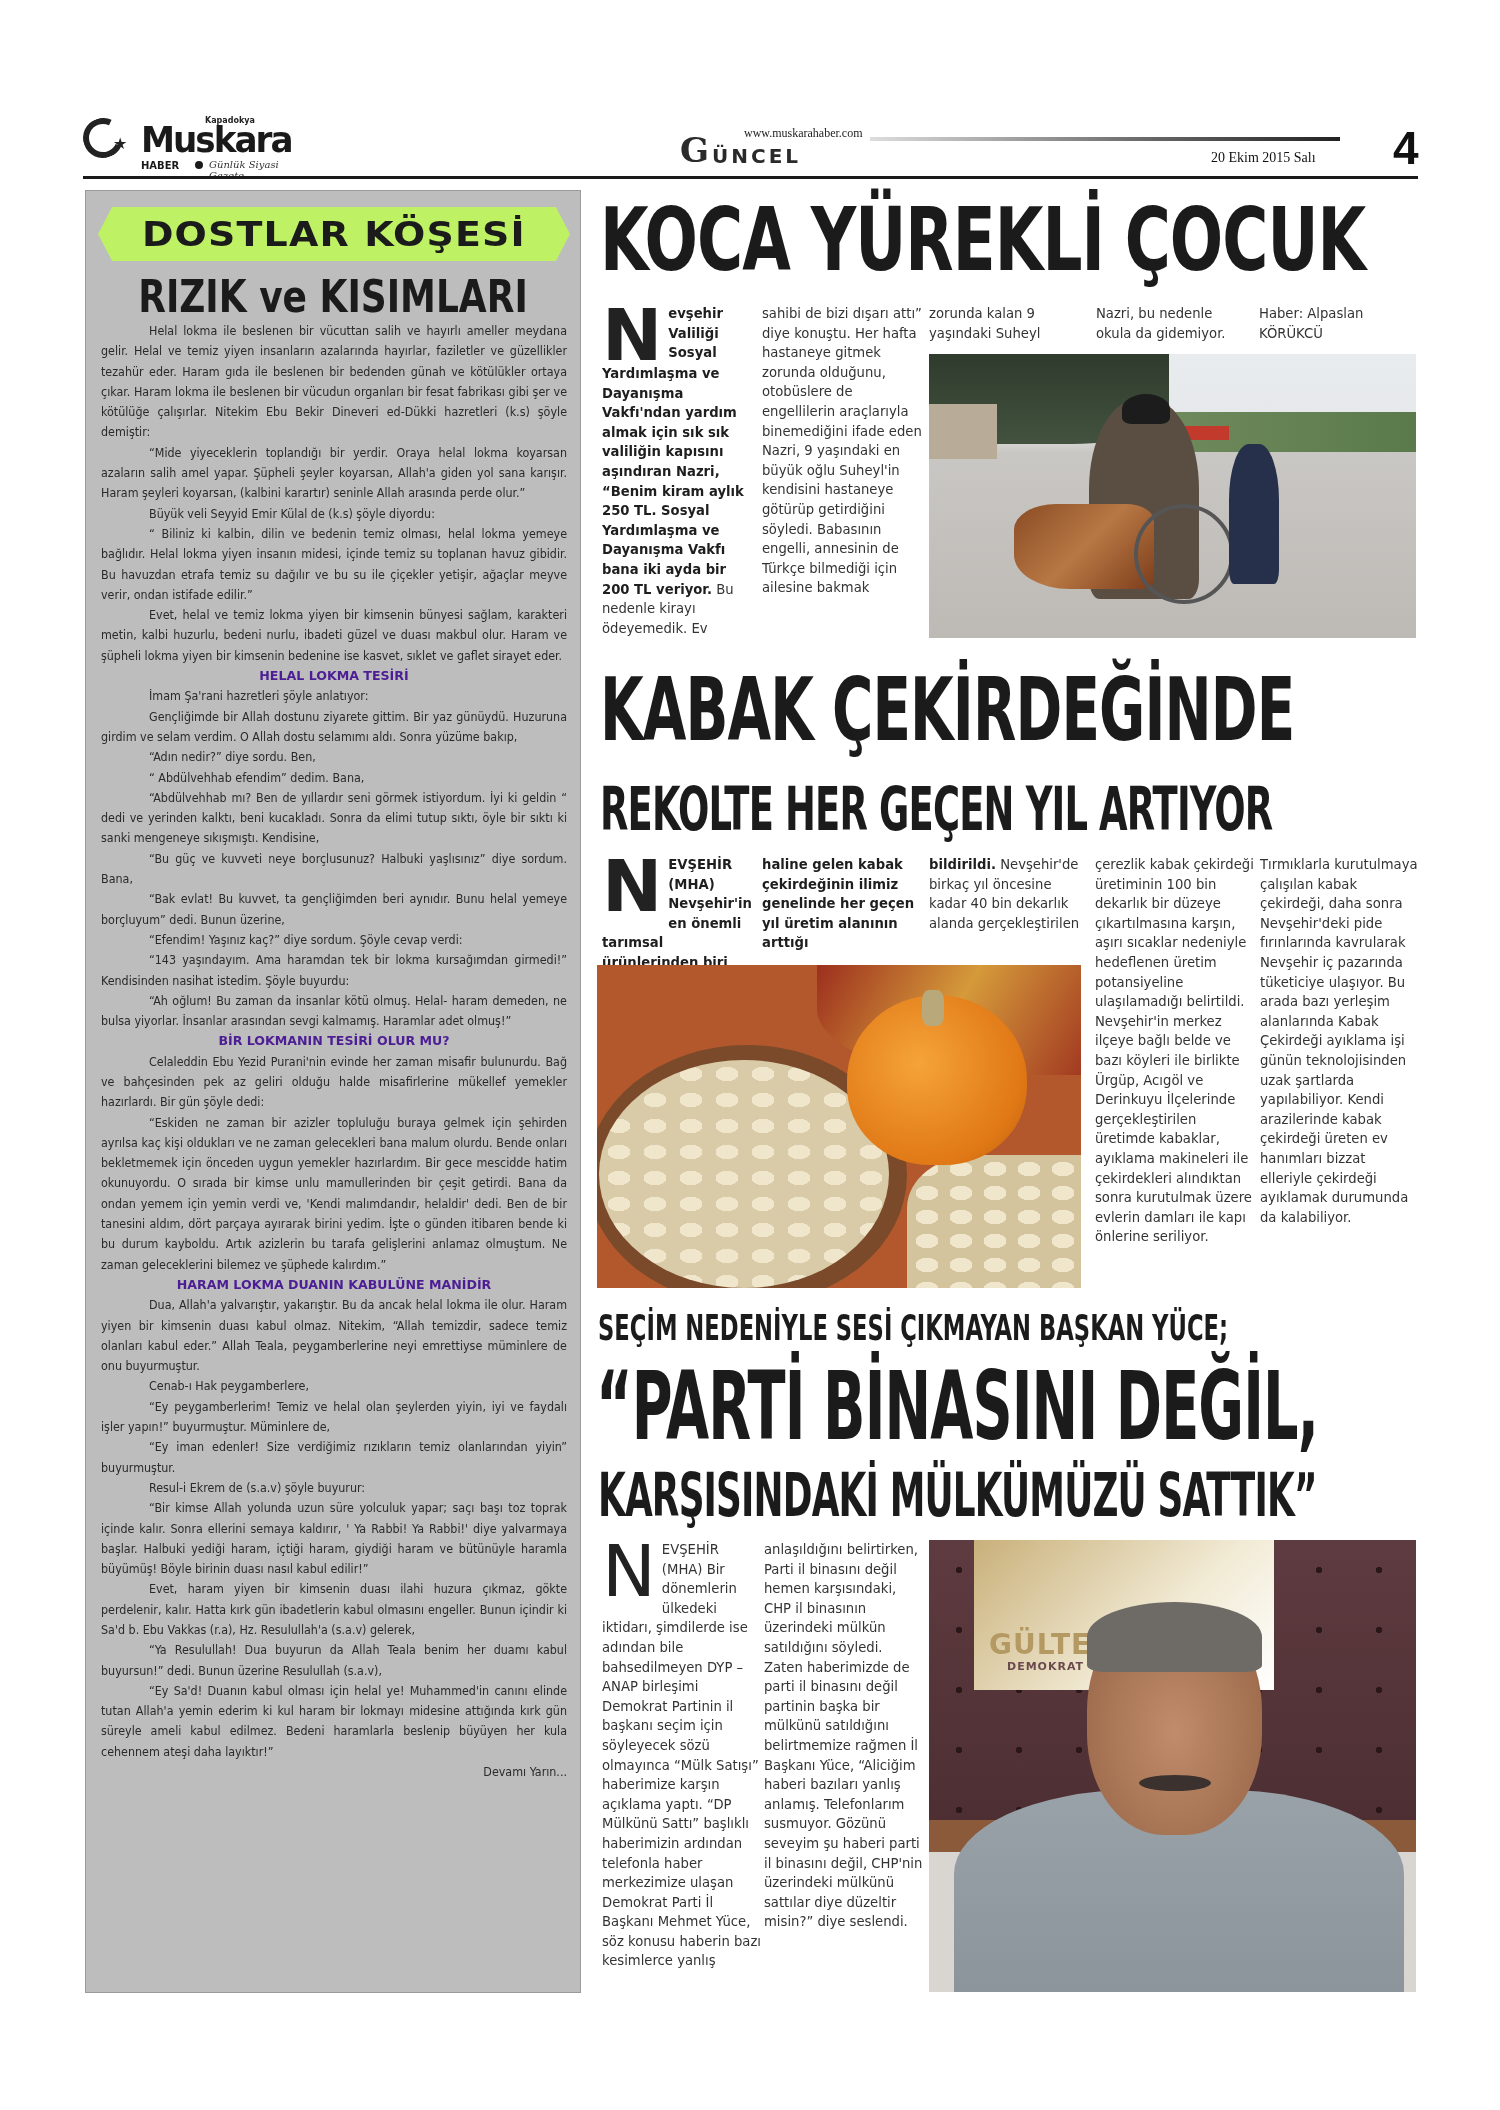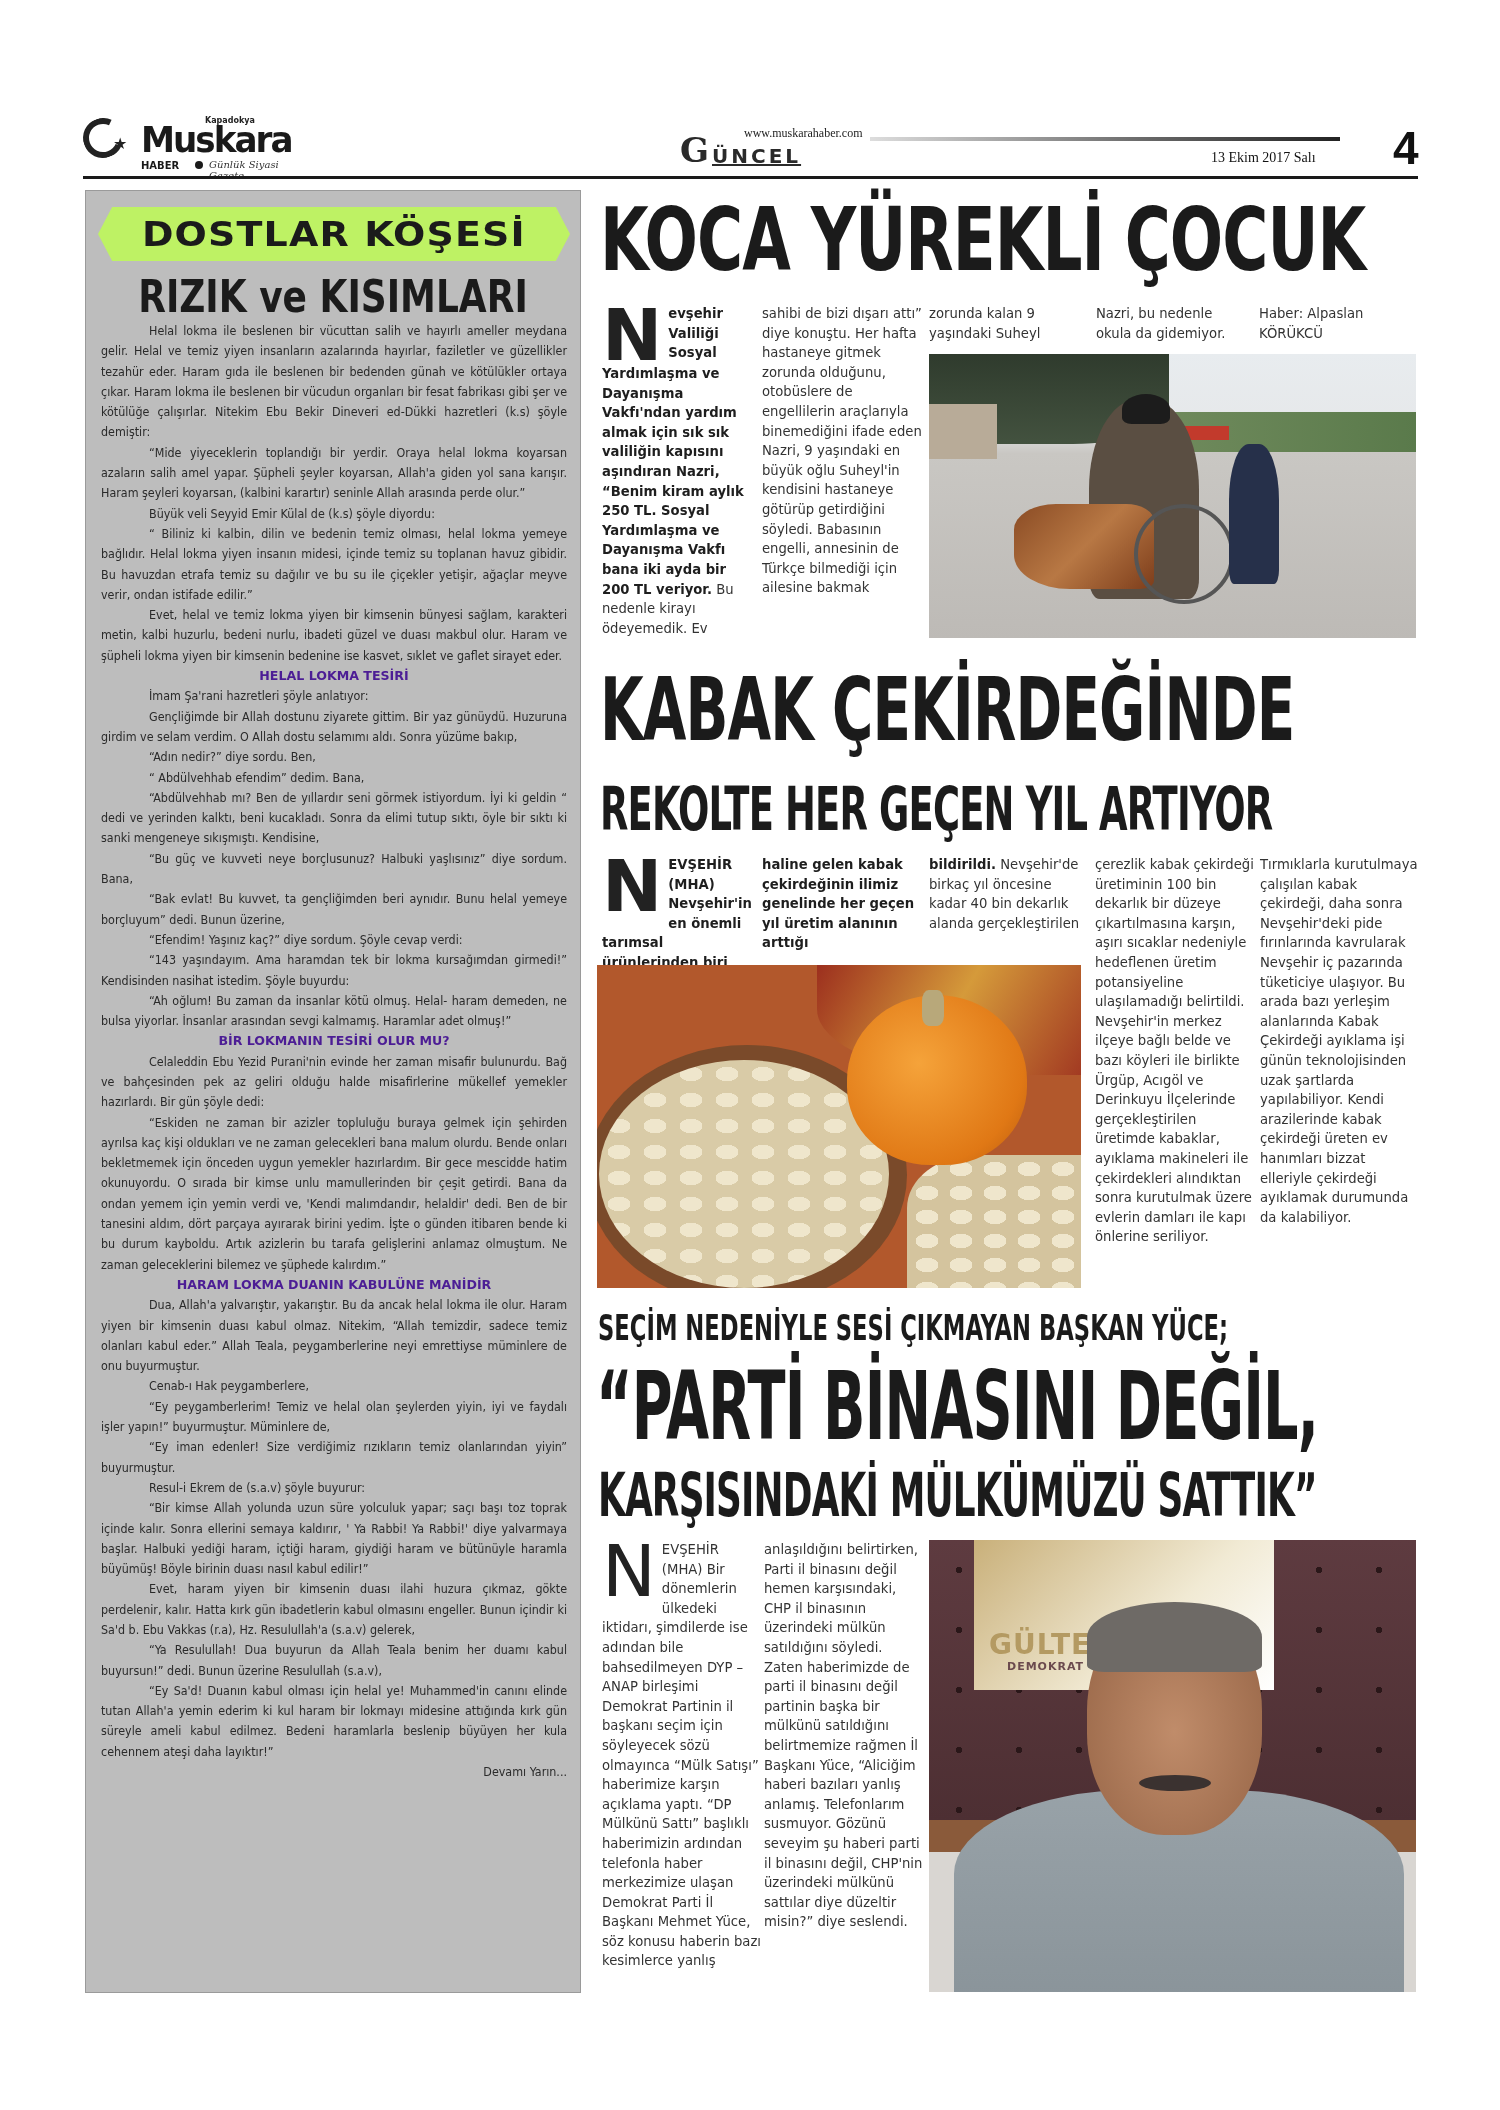--- a/index.html
+++ b/index.html
@@ -19,7 +19,7 @@
 
   .section-mark { position: absolute; left: 597px; top: 14px; width: 740px; height: 50px; }
   .section-mark .g { position: absolute; left: 0; top: 4px; font: bold 34px "DejaVu Serif", serif; color: #2a2a2a; }
-  .section-mark .uncel { position: absolute; left: 32px; top: 18px; font: bold 20px "DejaVu Sans", sans-serif; letter-spacing: 3px; color: #2a2a2a; text-decoration: underline; }
+  .section-mark .uncel { position: absolute; left: 32px; top: 18px; font: bold 20px "DejaVu Sans", sans-serif; letter-spacing: 3px; color: #2a2a2a; }
   .section-mark .url { position: absolute; left: 64px; top: 0; font: 12px "Liberation Serif", serif; color: #222; }
   .section-mark .rule { position: absolute; left: 190px; top: 11px; width: 470px; height: 4px; background: linear-gradient(90deg, #ddd, #666 60%, #222); }
   .date { position: absolute; left: 1128px; top: 38px; font: 14px "Liberation Serif", serif; color: #111; }

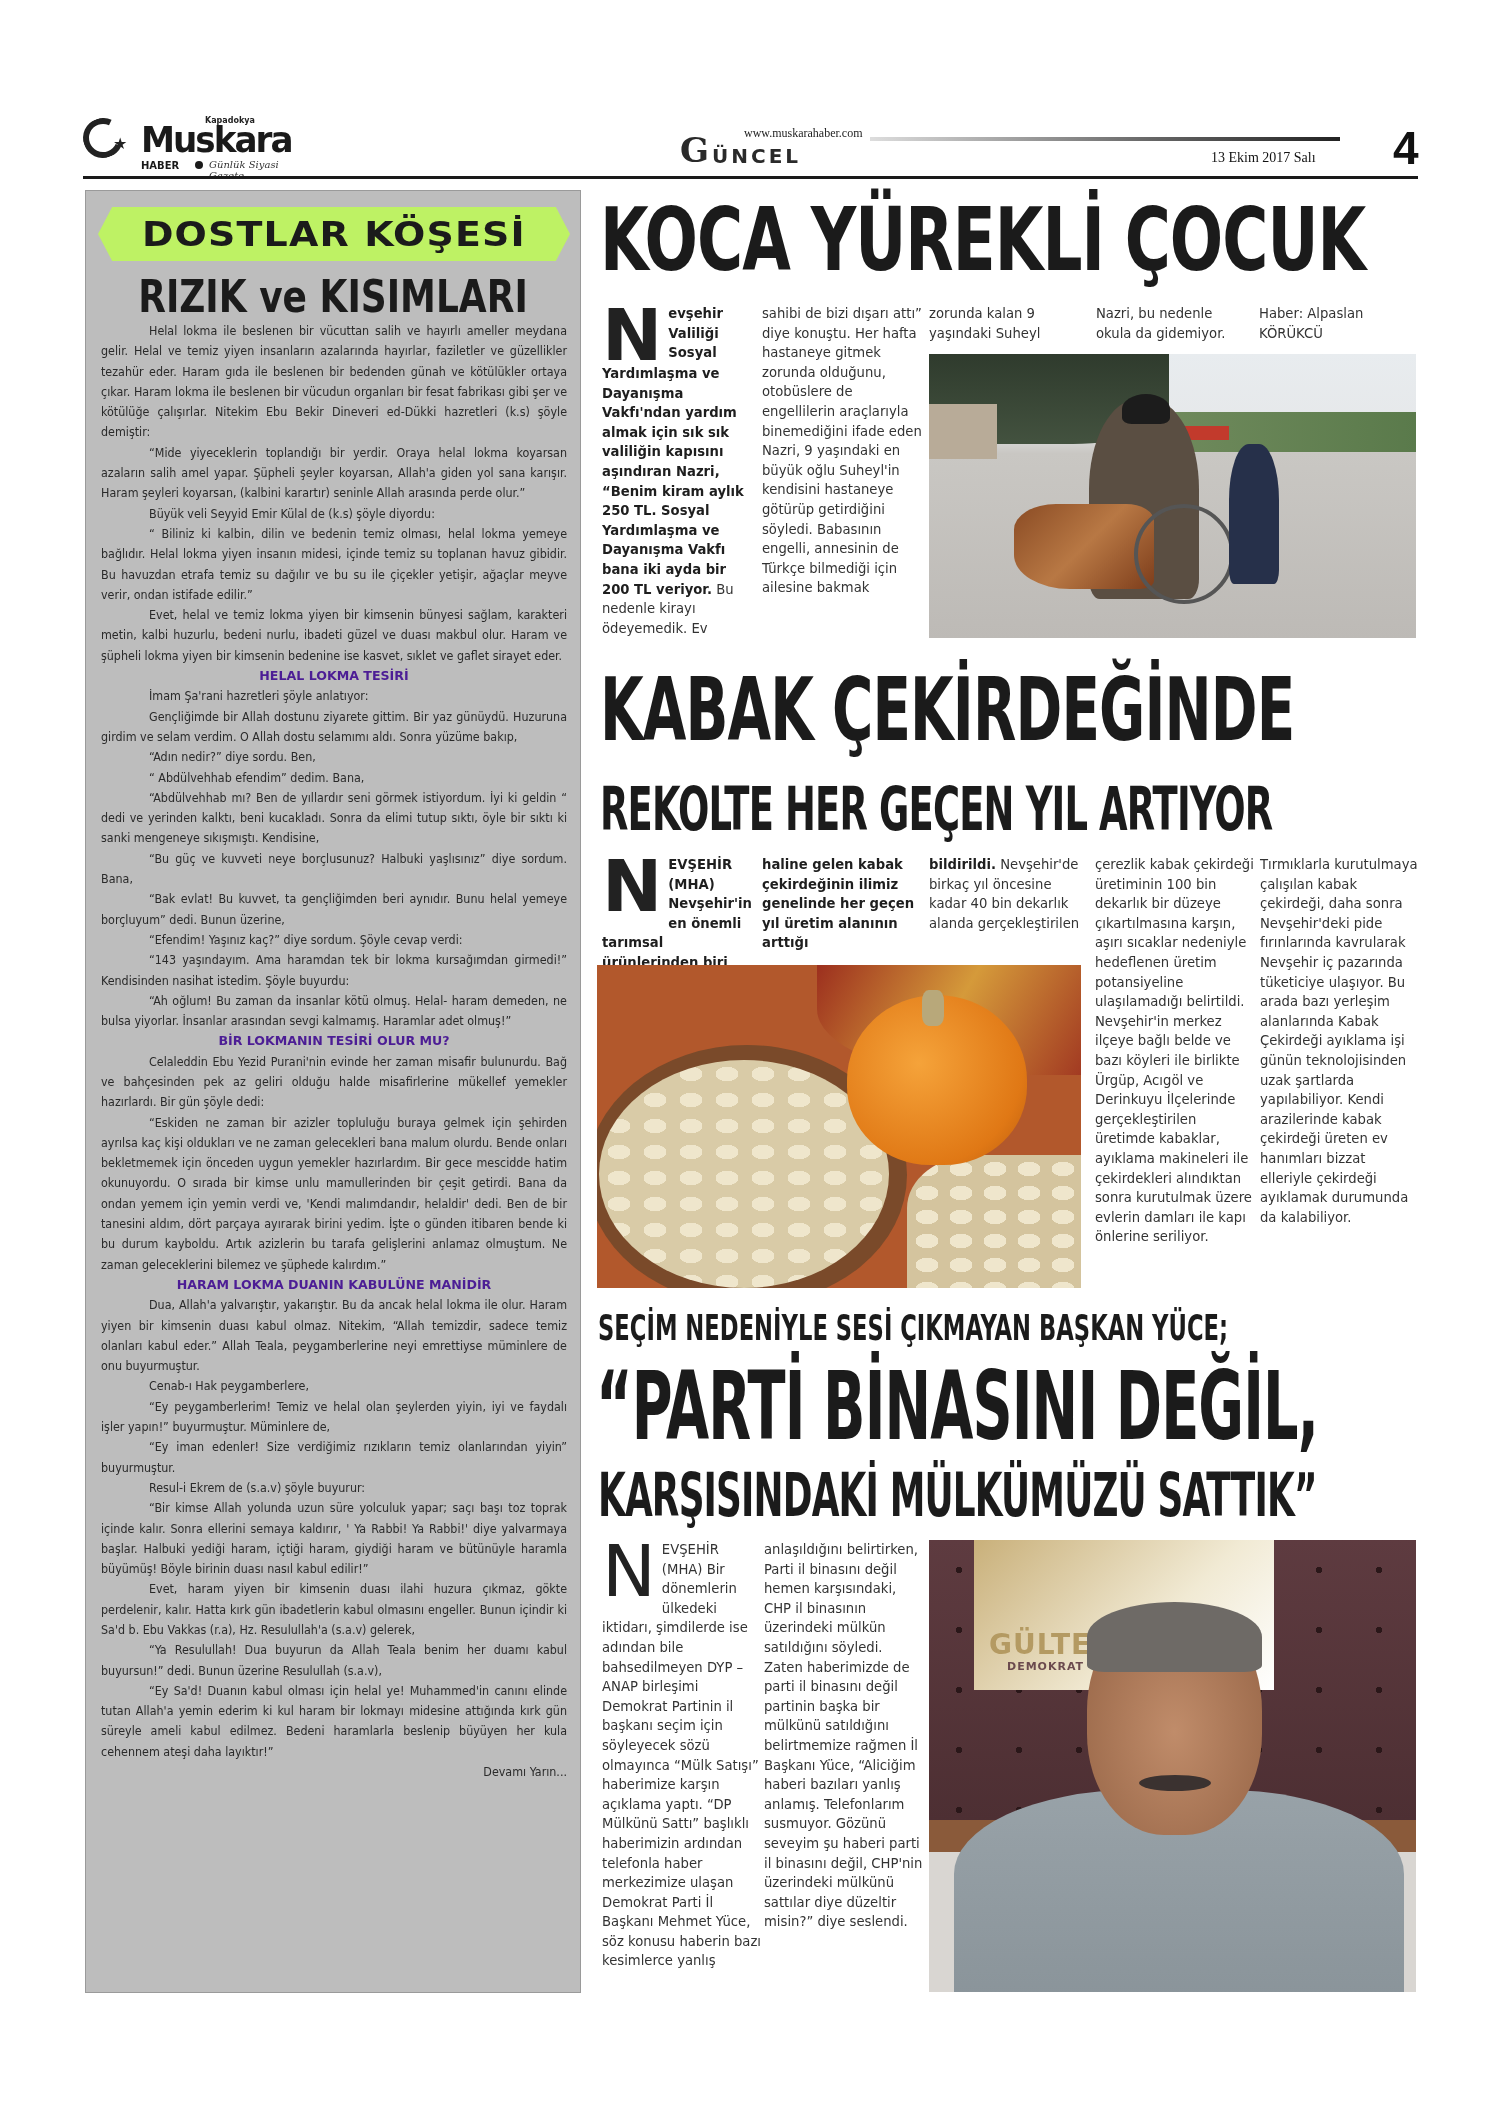--- a/index.html
+++ b/index.html
@@ -110,7 +110,7 @@
     <span class="rule"></span>
   </div>
 
-  <span class="date">13 Ekim 2017 Salı</span>
+  <span class="date">20 Ekim 2015 Salı</span>
   <span class="page-num">4</span>
 </header>
 <div class="mast-rule"></div>

